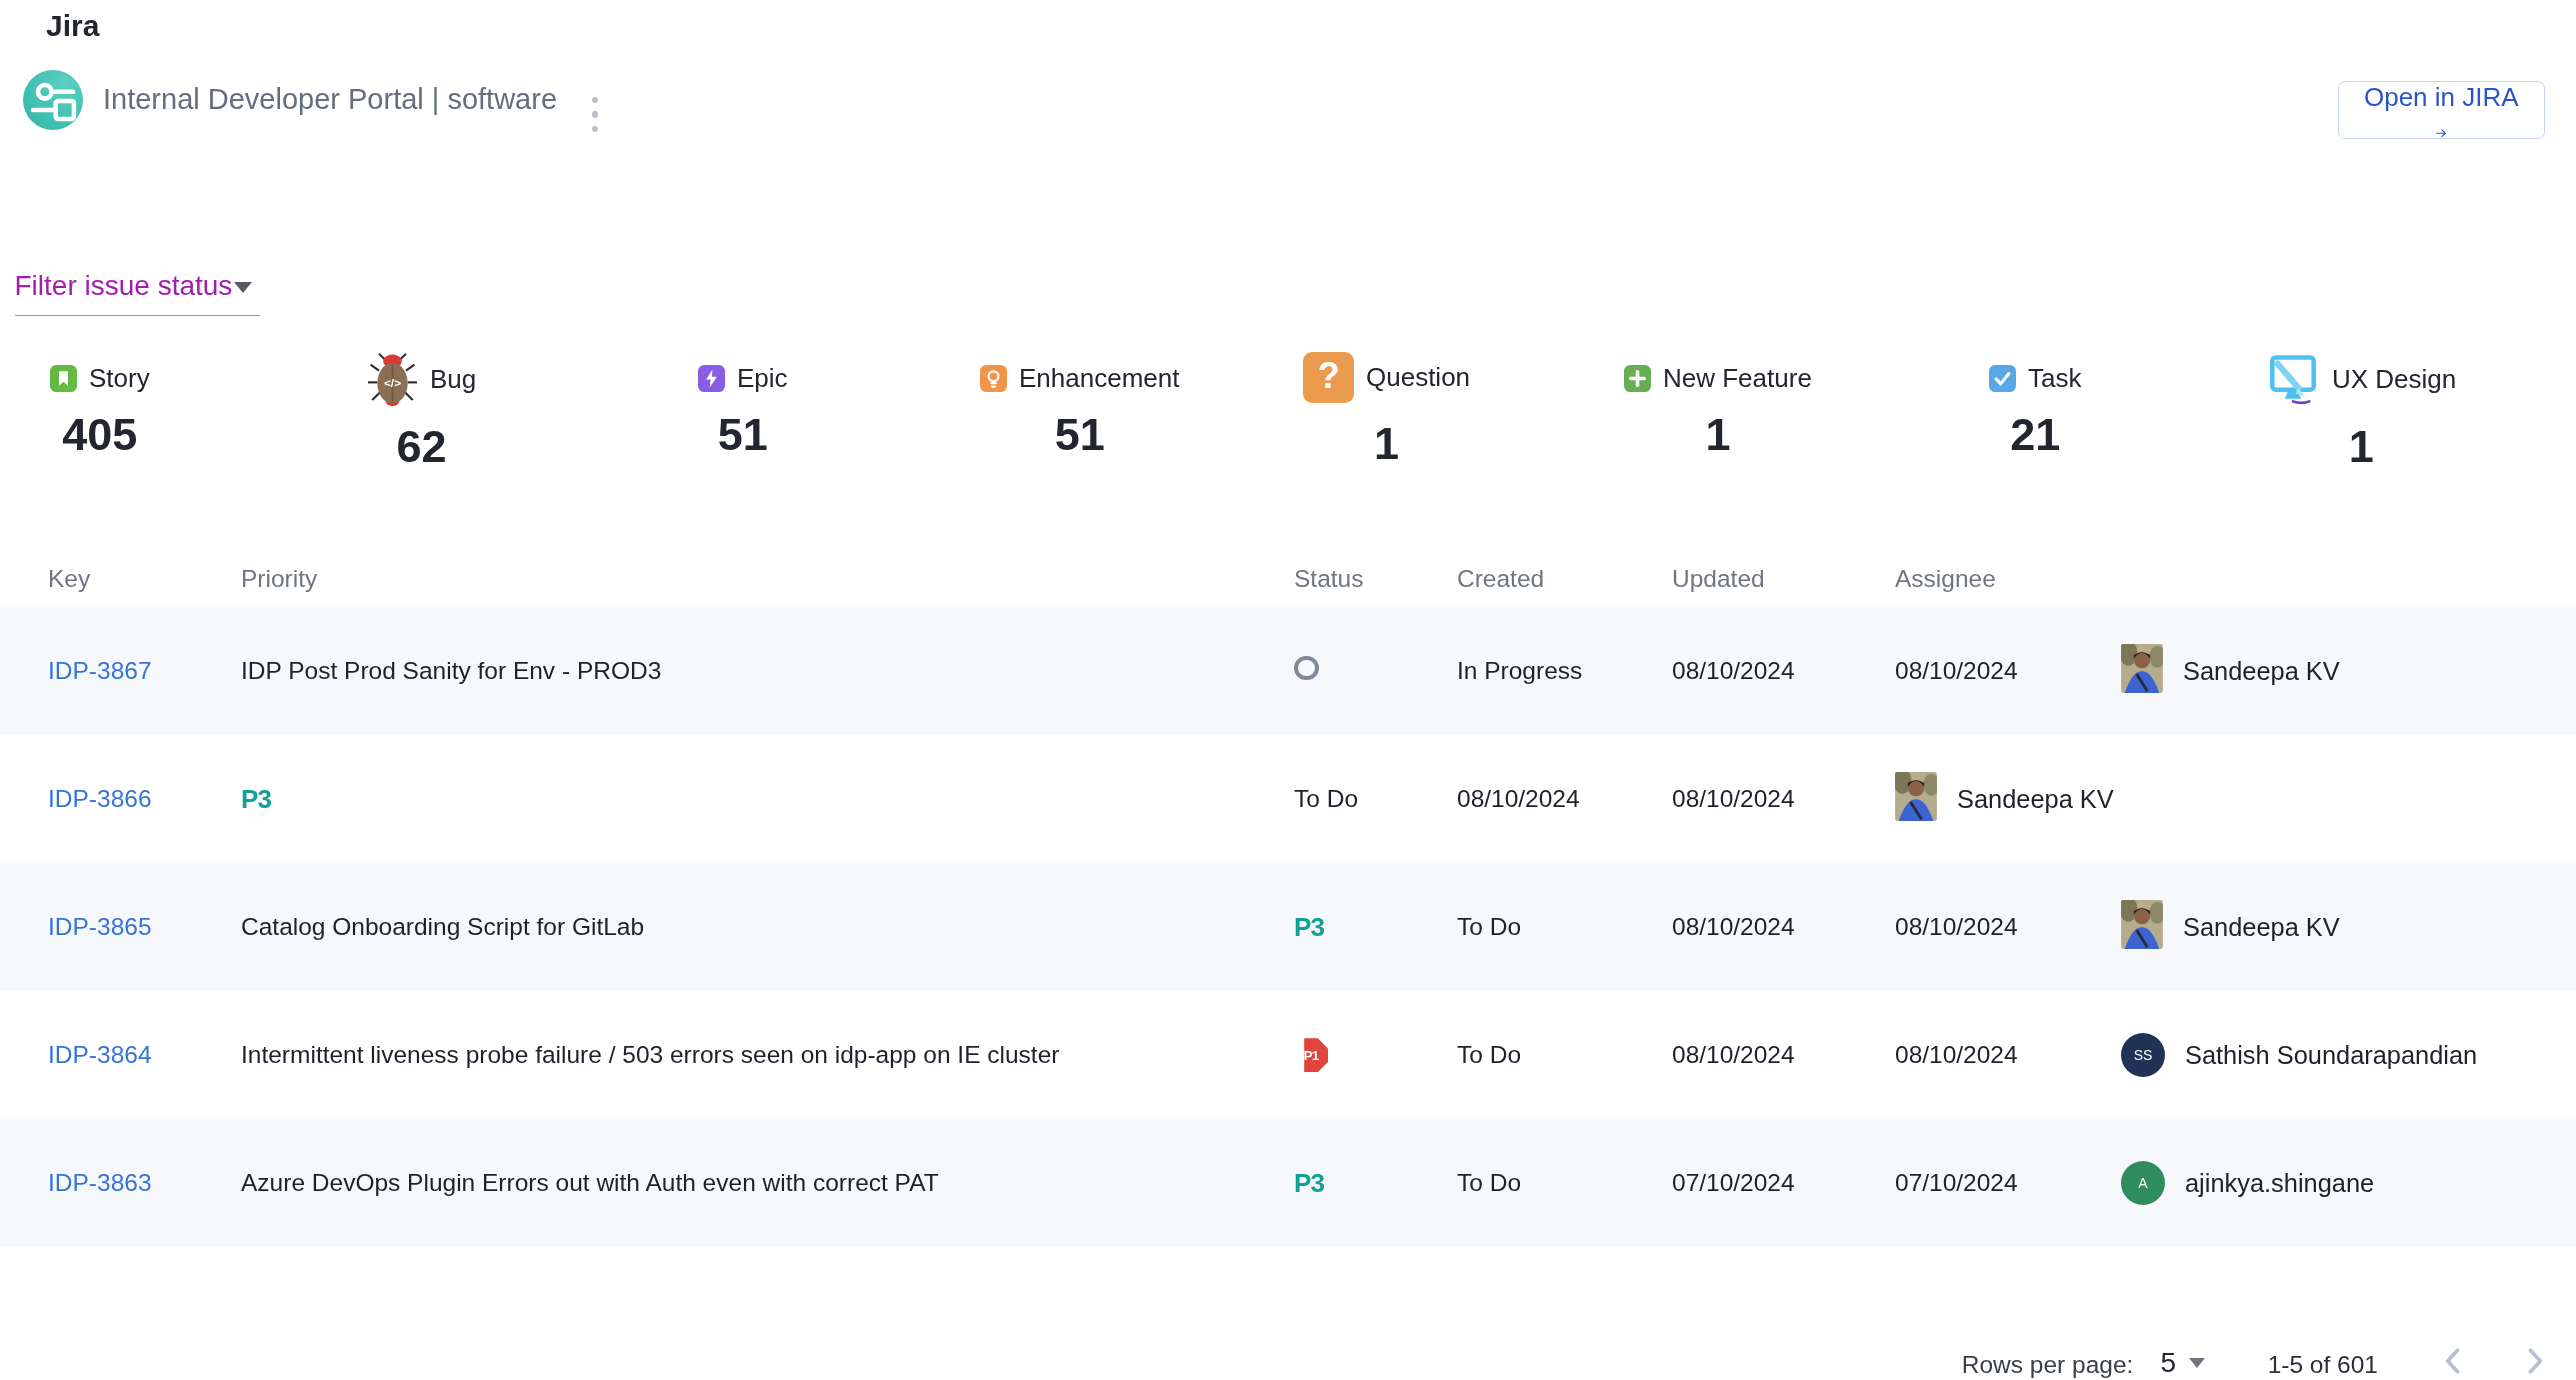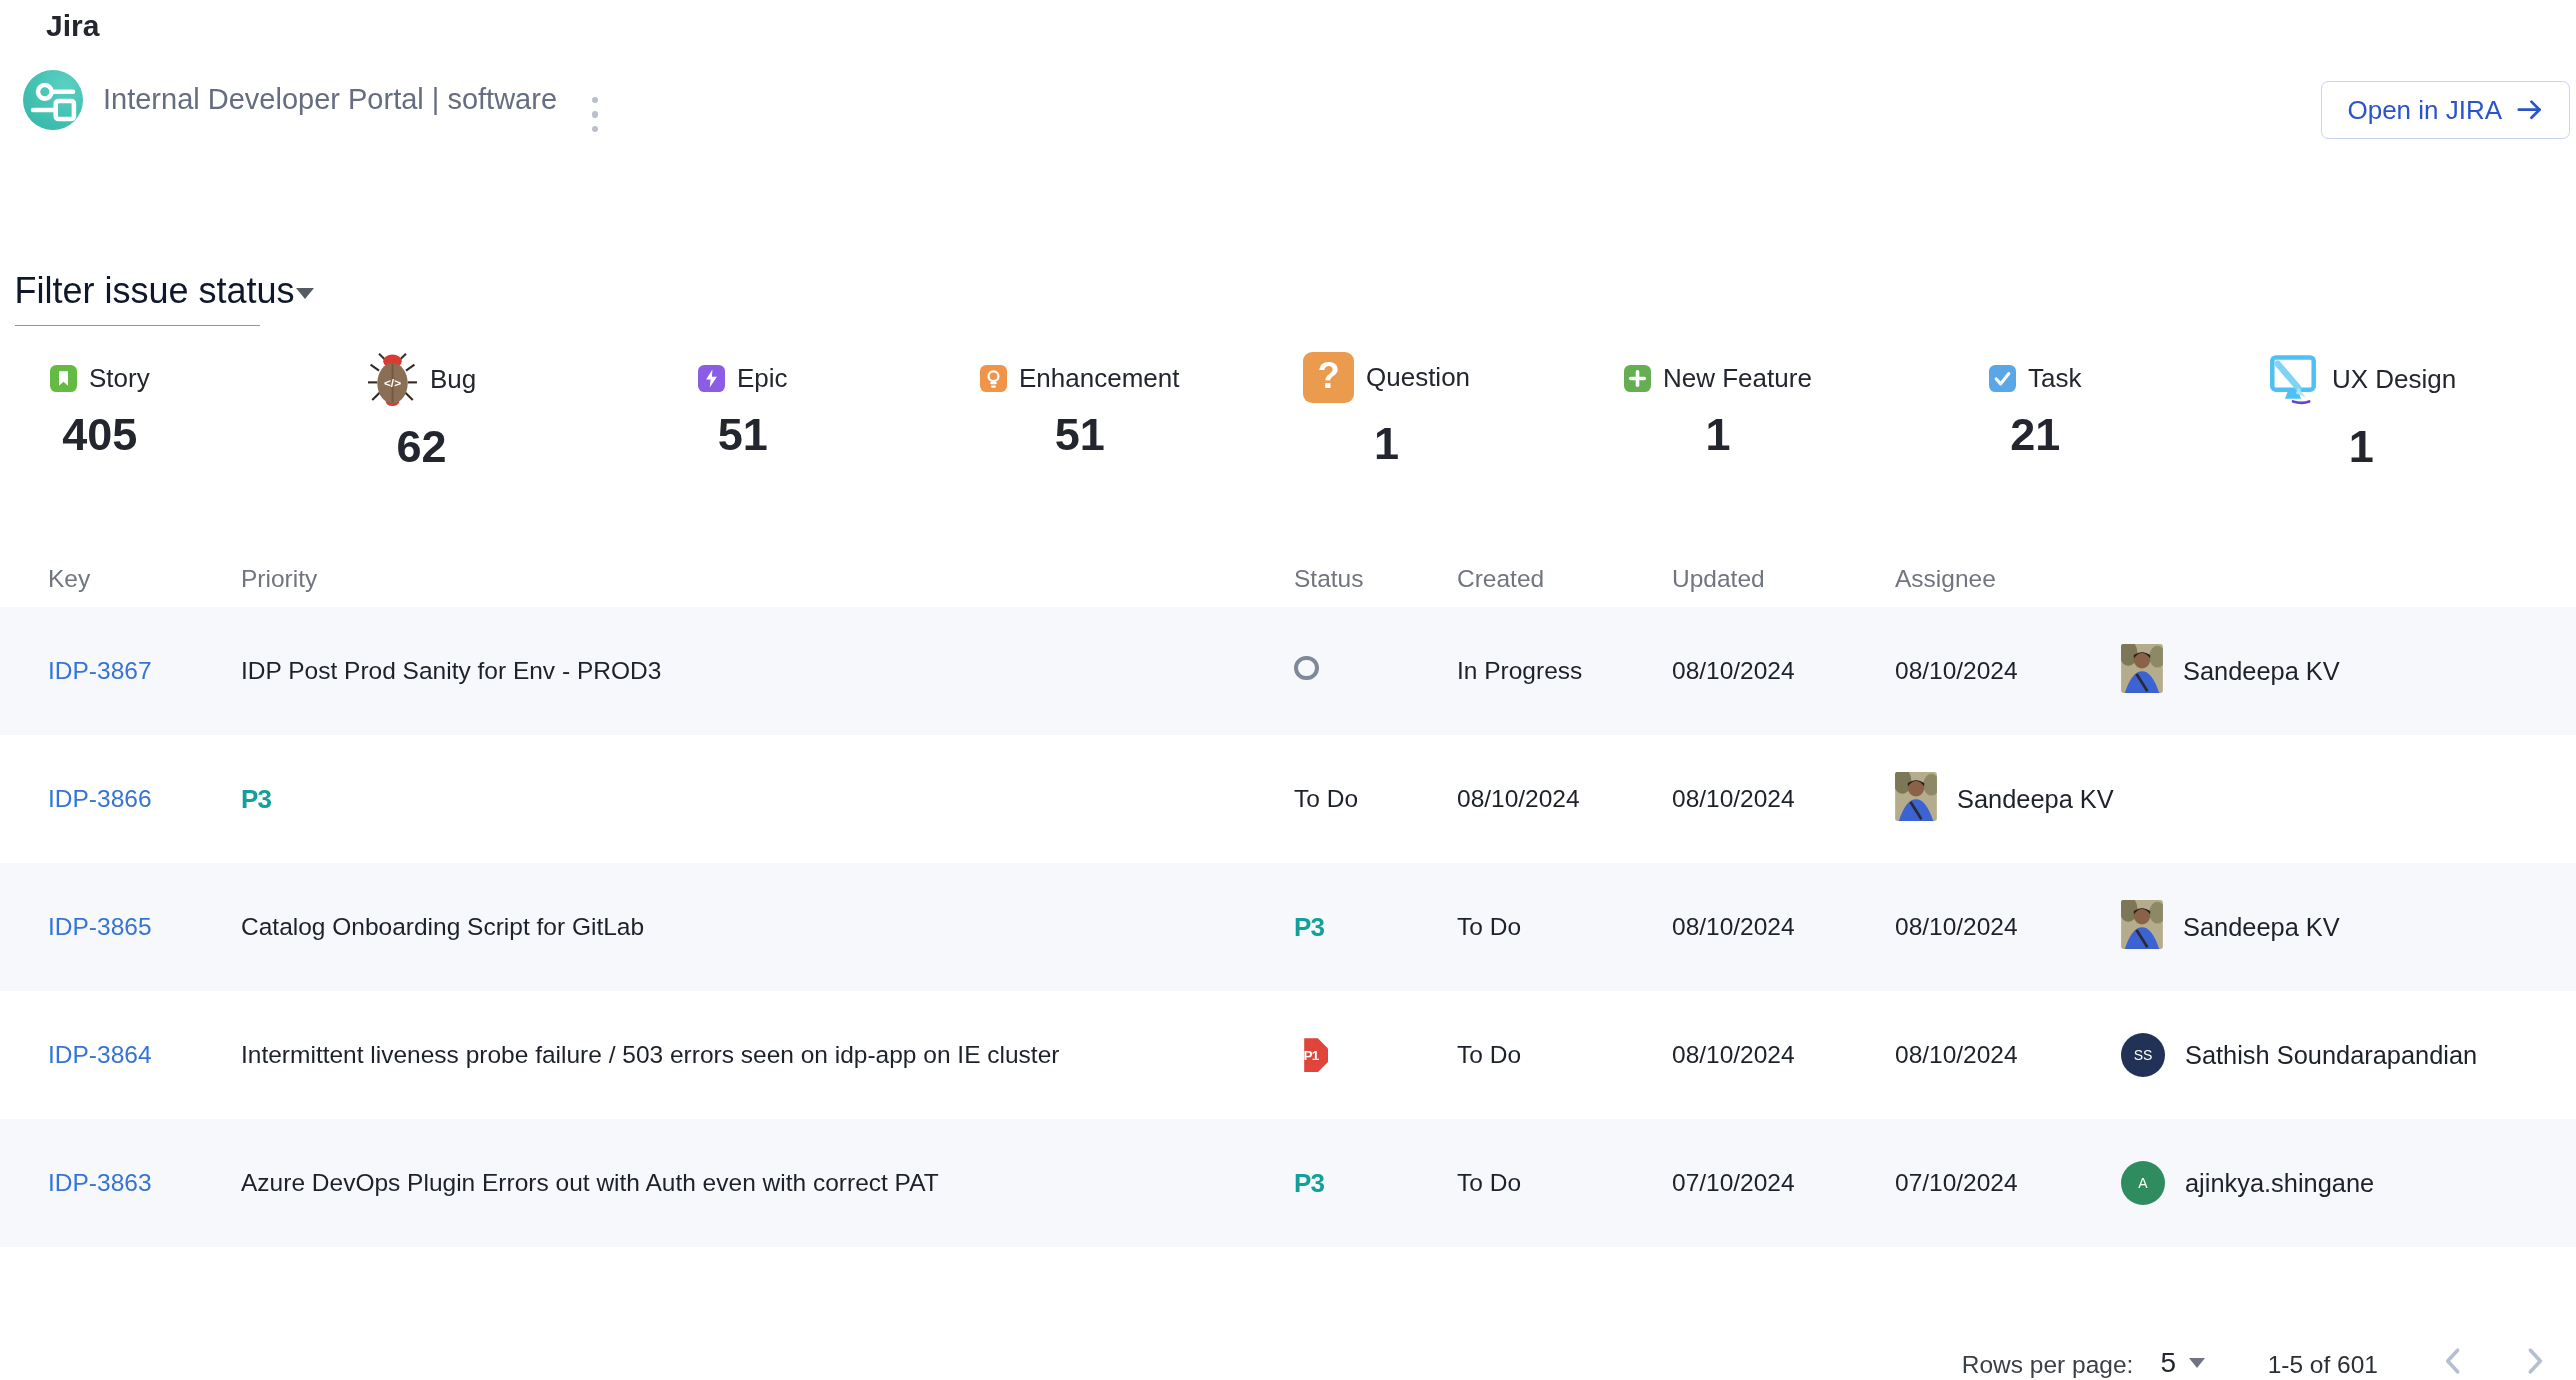--- a/index.html
+++ b/index.html
@@ -30,13 +30,14 @@
   }
   .kebab i { width: 6.3px; height: 6.3px; border-radius: 50%; background: #b9c0cc; }
   .open-btn {
-    right: 6px; top: 81px; height: 58px;
+    right: 31px; top: 81px; height: 58px;
     display: flex; align-items: center; gap: 14.5px;
     padding: 0 25.4px;
     border: 1.8px solid #c6d3f7; border-radius: 7.3px;
     background: #ffffff; color: #2b54c9;
     font-size: 26px; font-weight: 500;
     cursor: pointer;
+    flex-direction: column;
   }
 
   

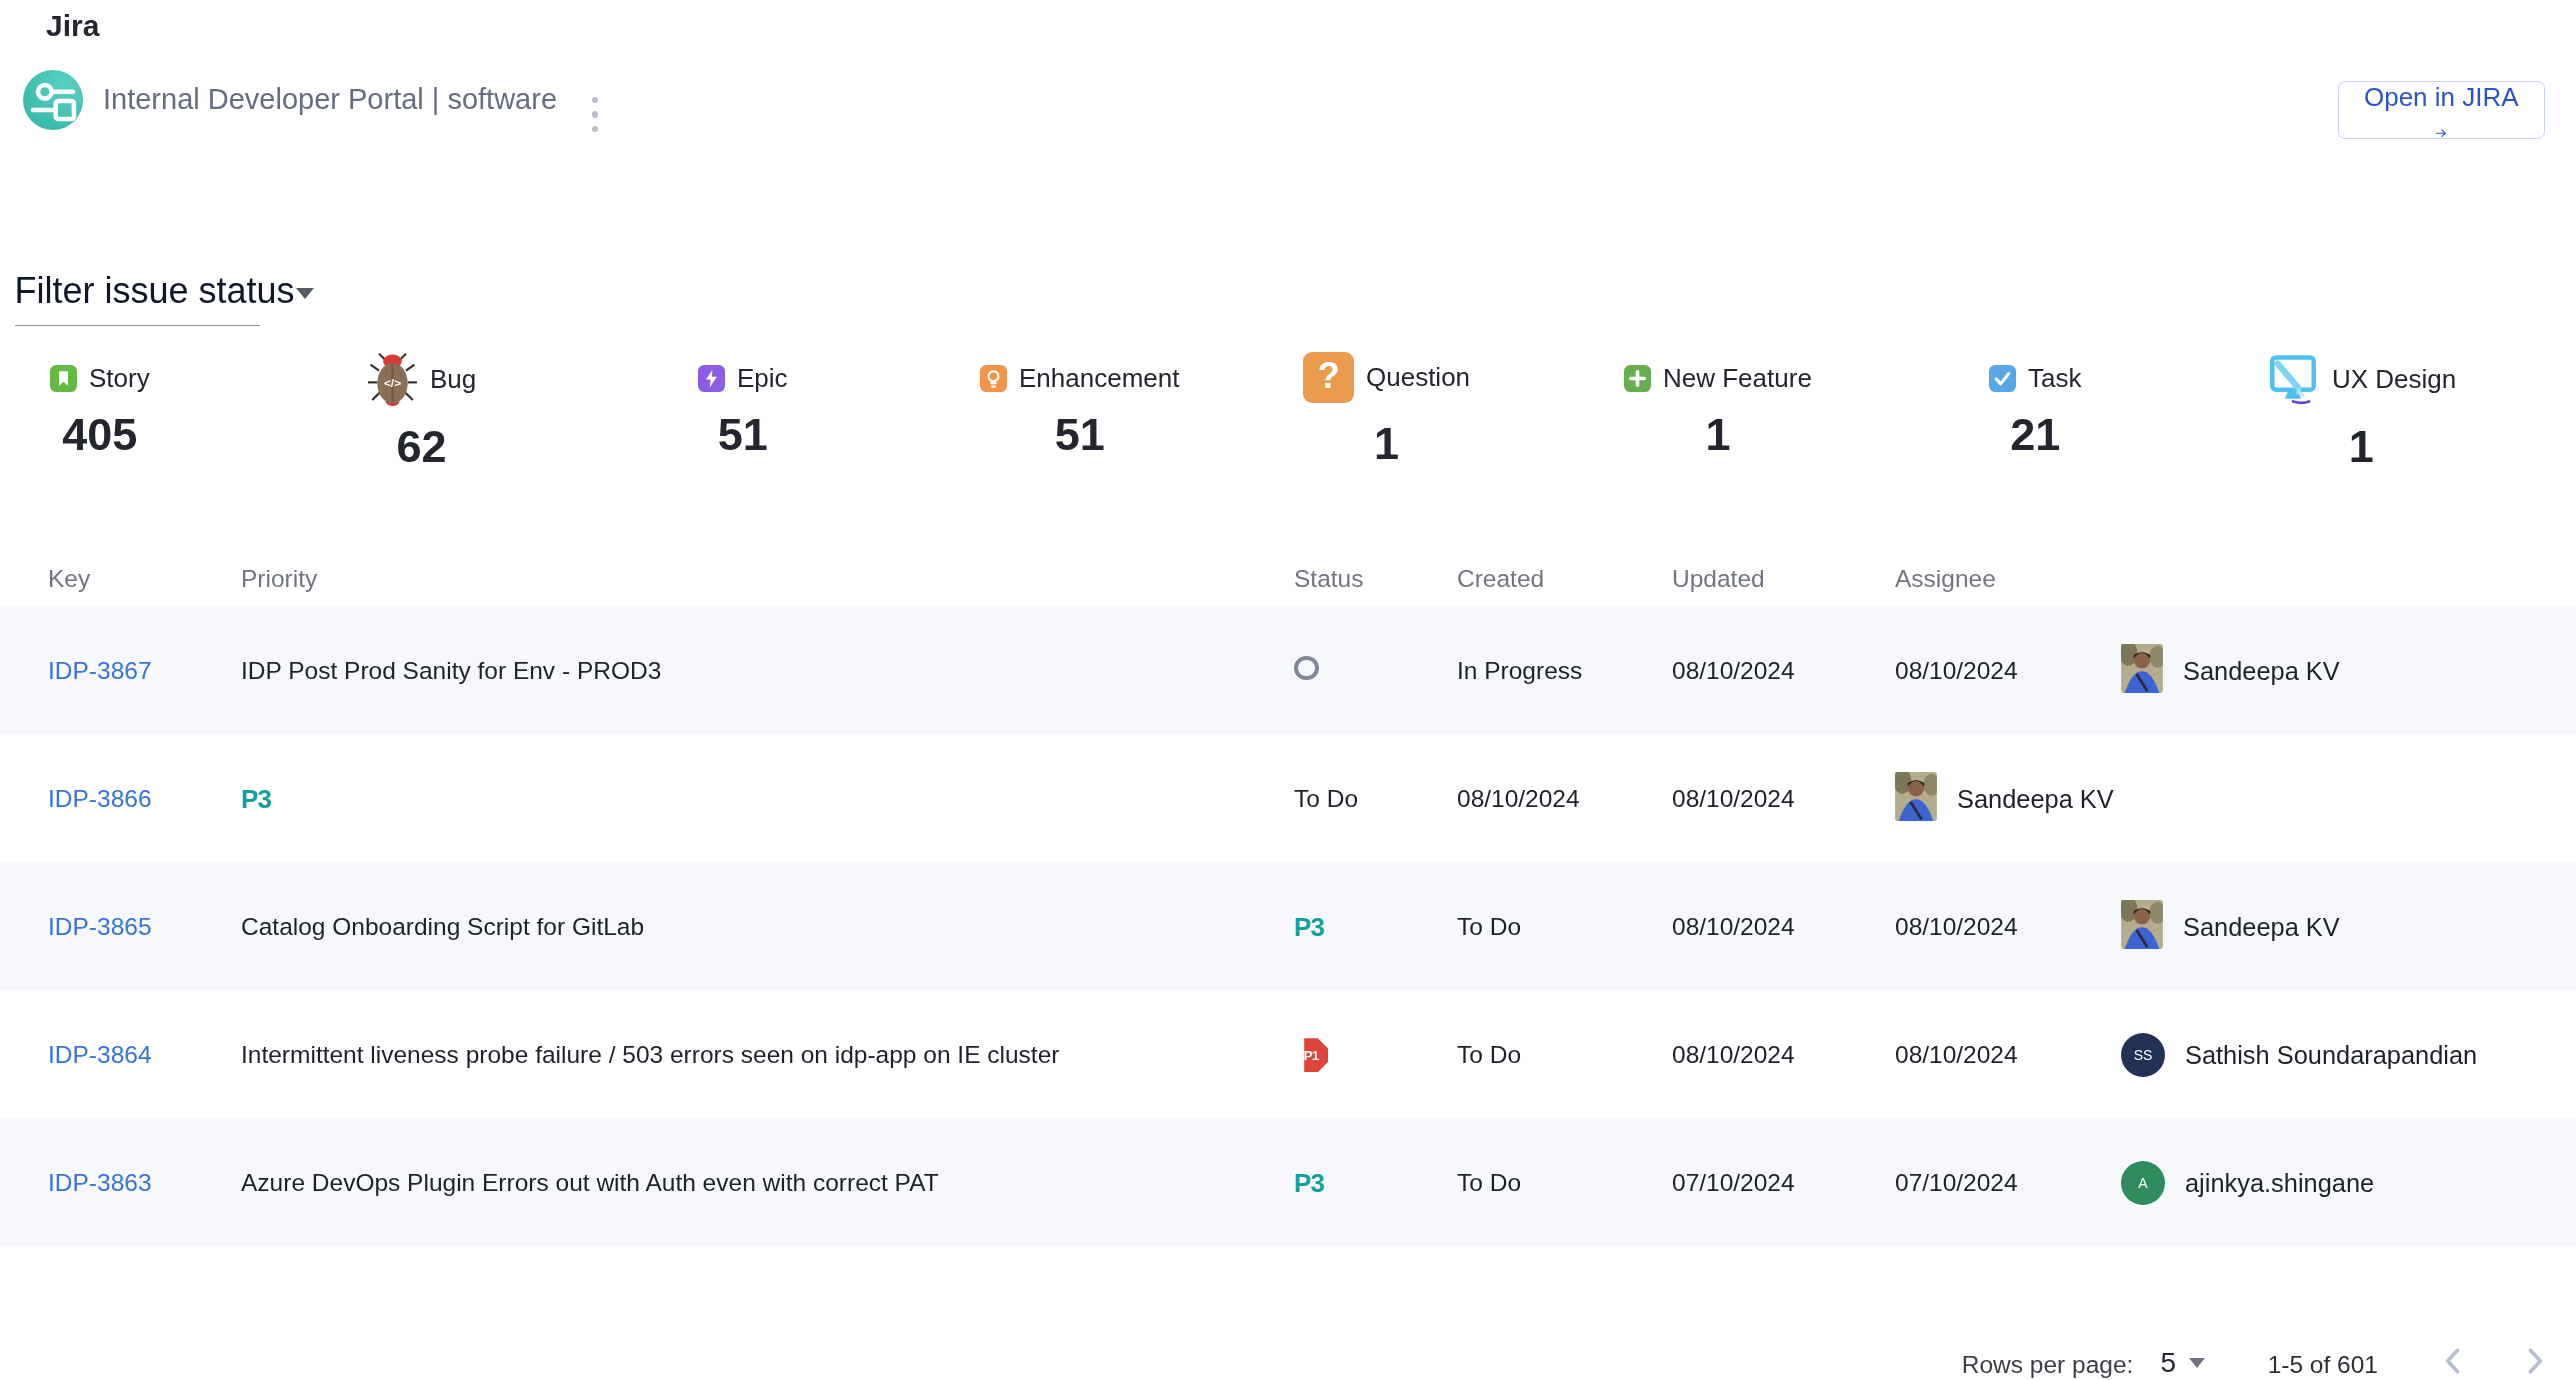--- a/index.html
+++ b/index.html
@@ -43,7 +43,7 @@
   
   .filter {
     left: 14.5px; top: 270px; width: 245px;
-    font-size: 36px; color: #0f172a;
+    font-size: 28px; color: #a21caf;
     border-bottom: 1.8px solid #8f96a3;
     padding-bottom: 12.7px;
     cursor: pointer;

